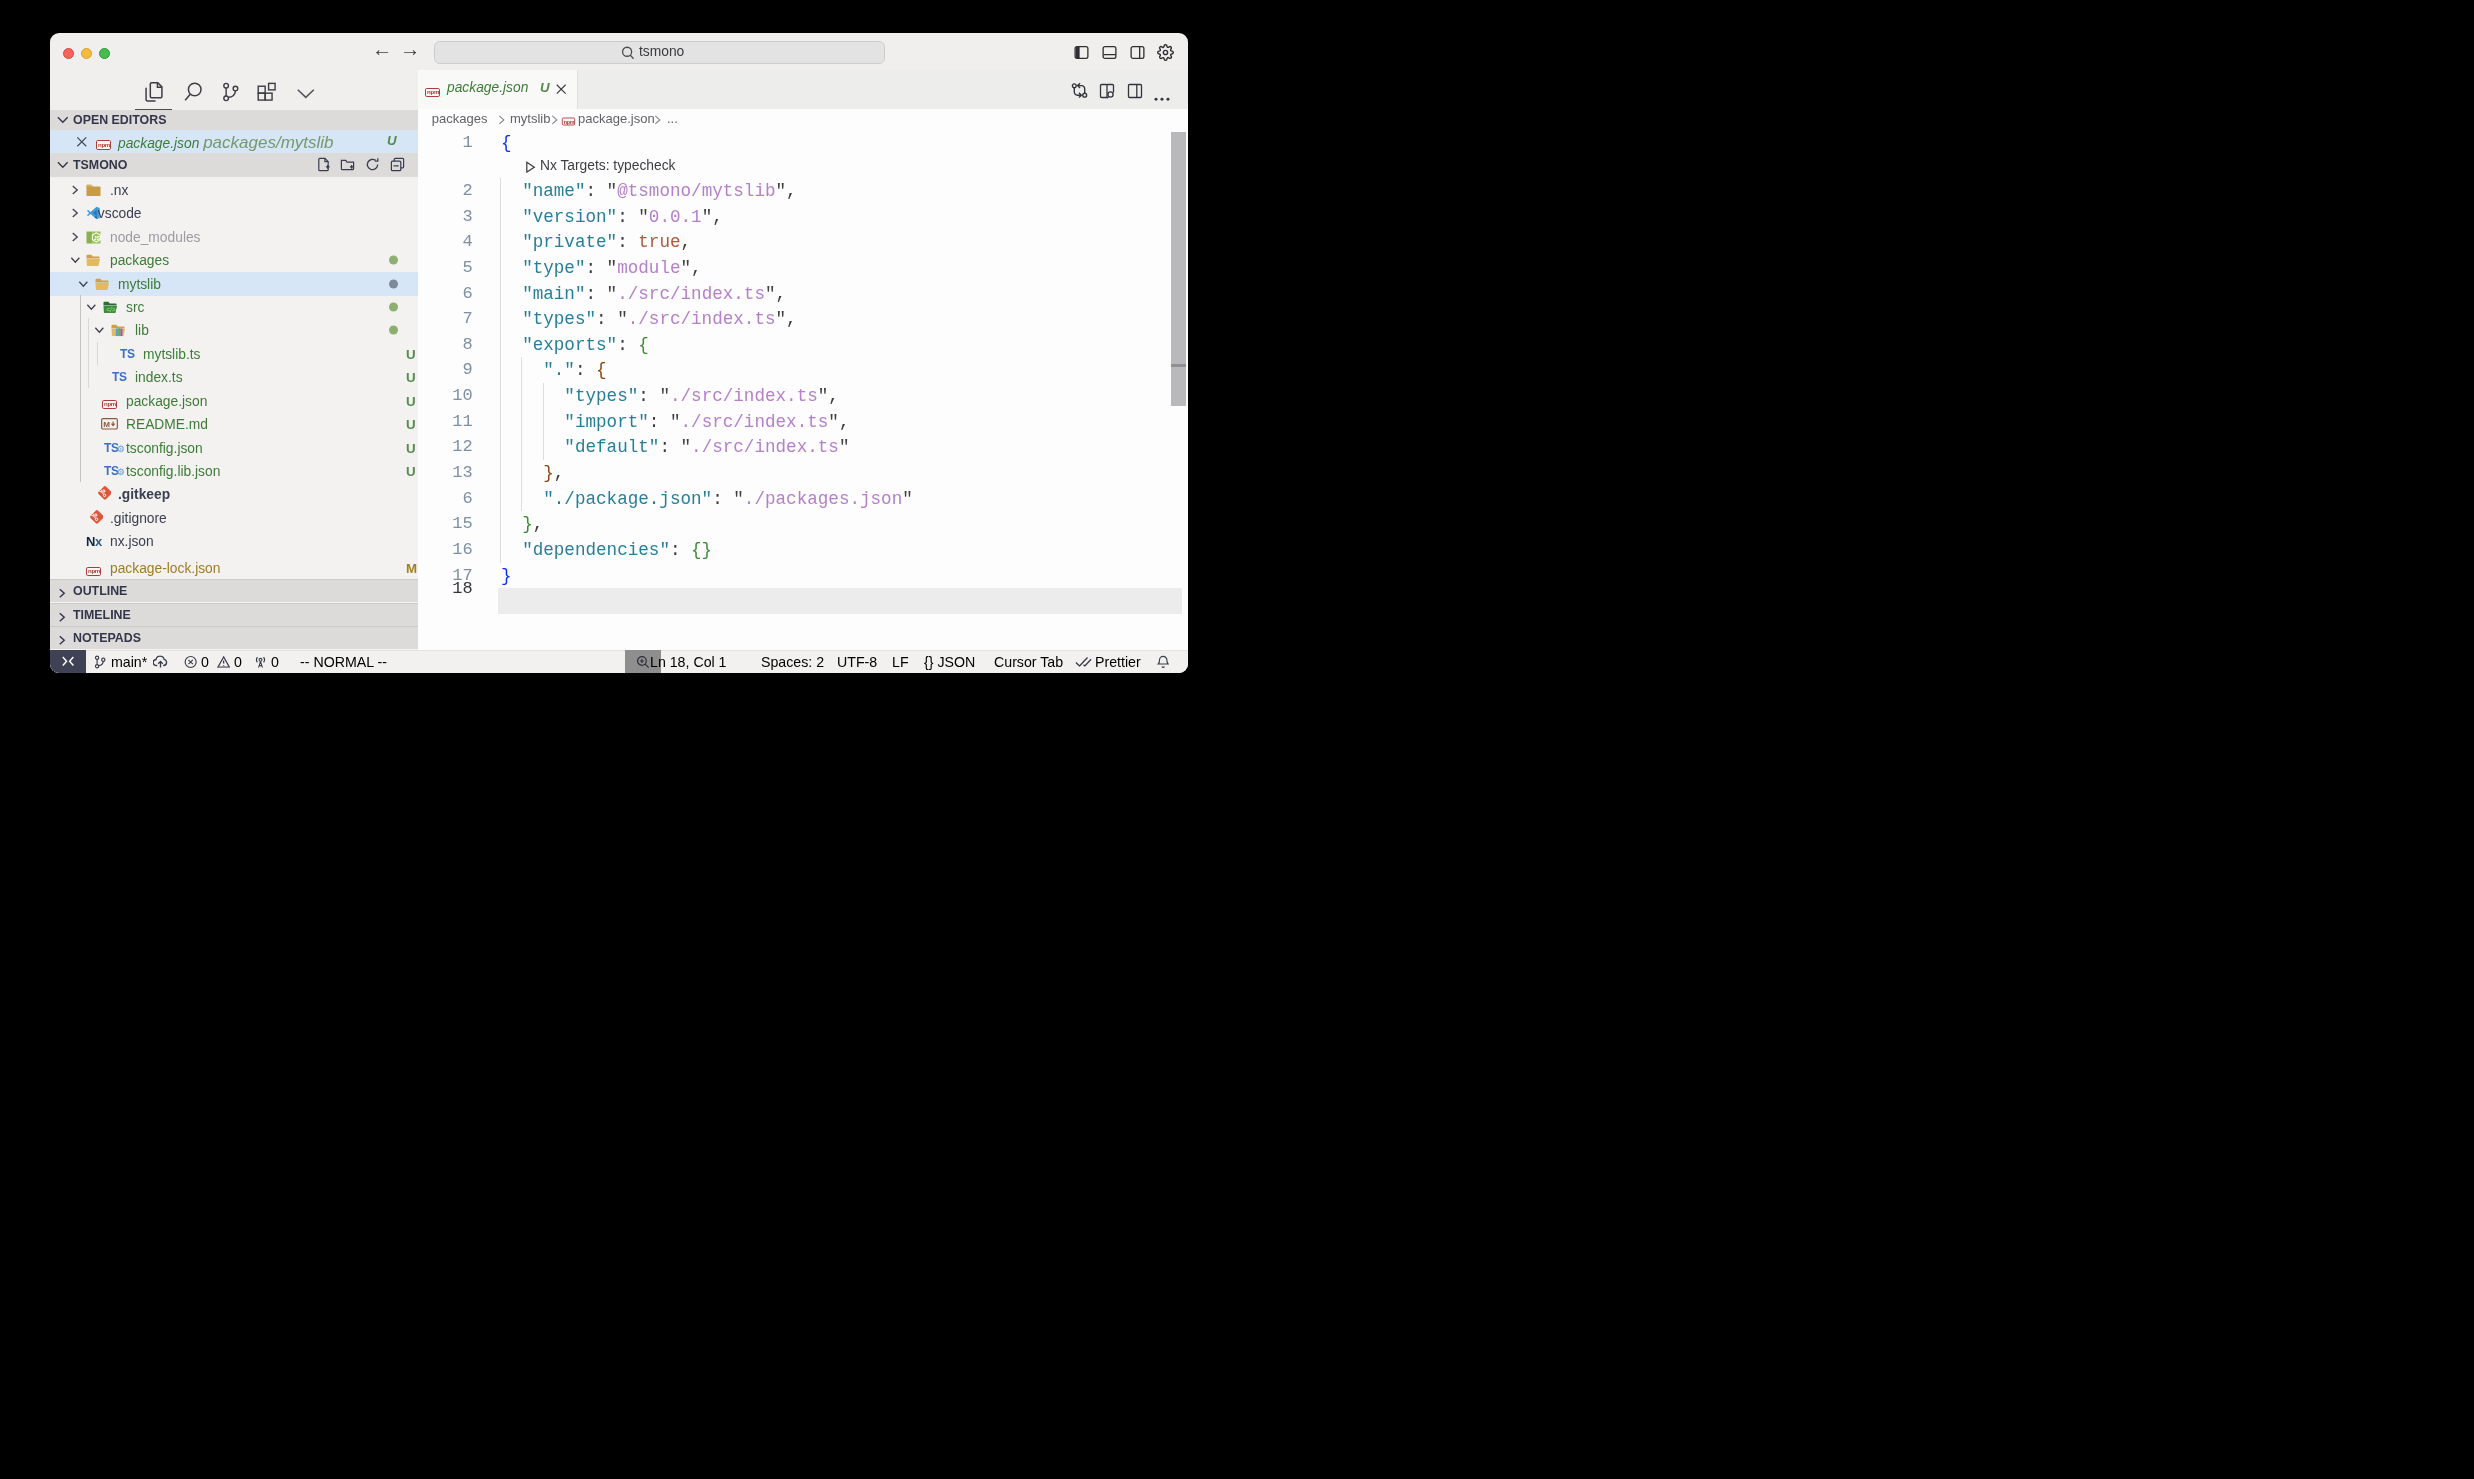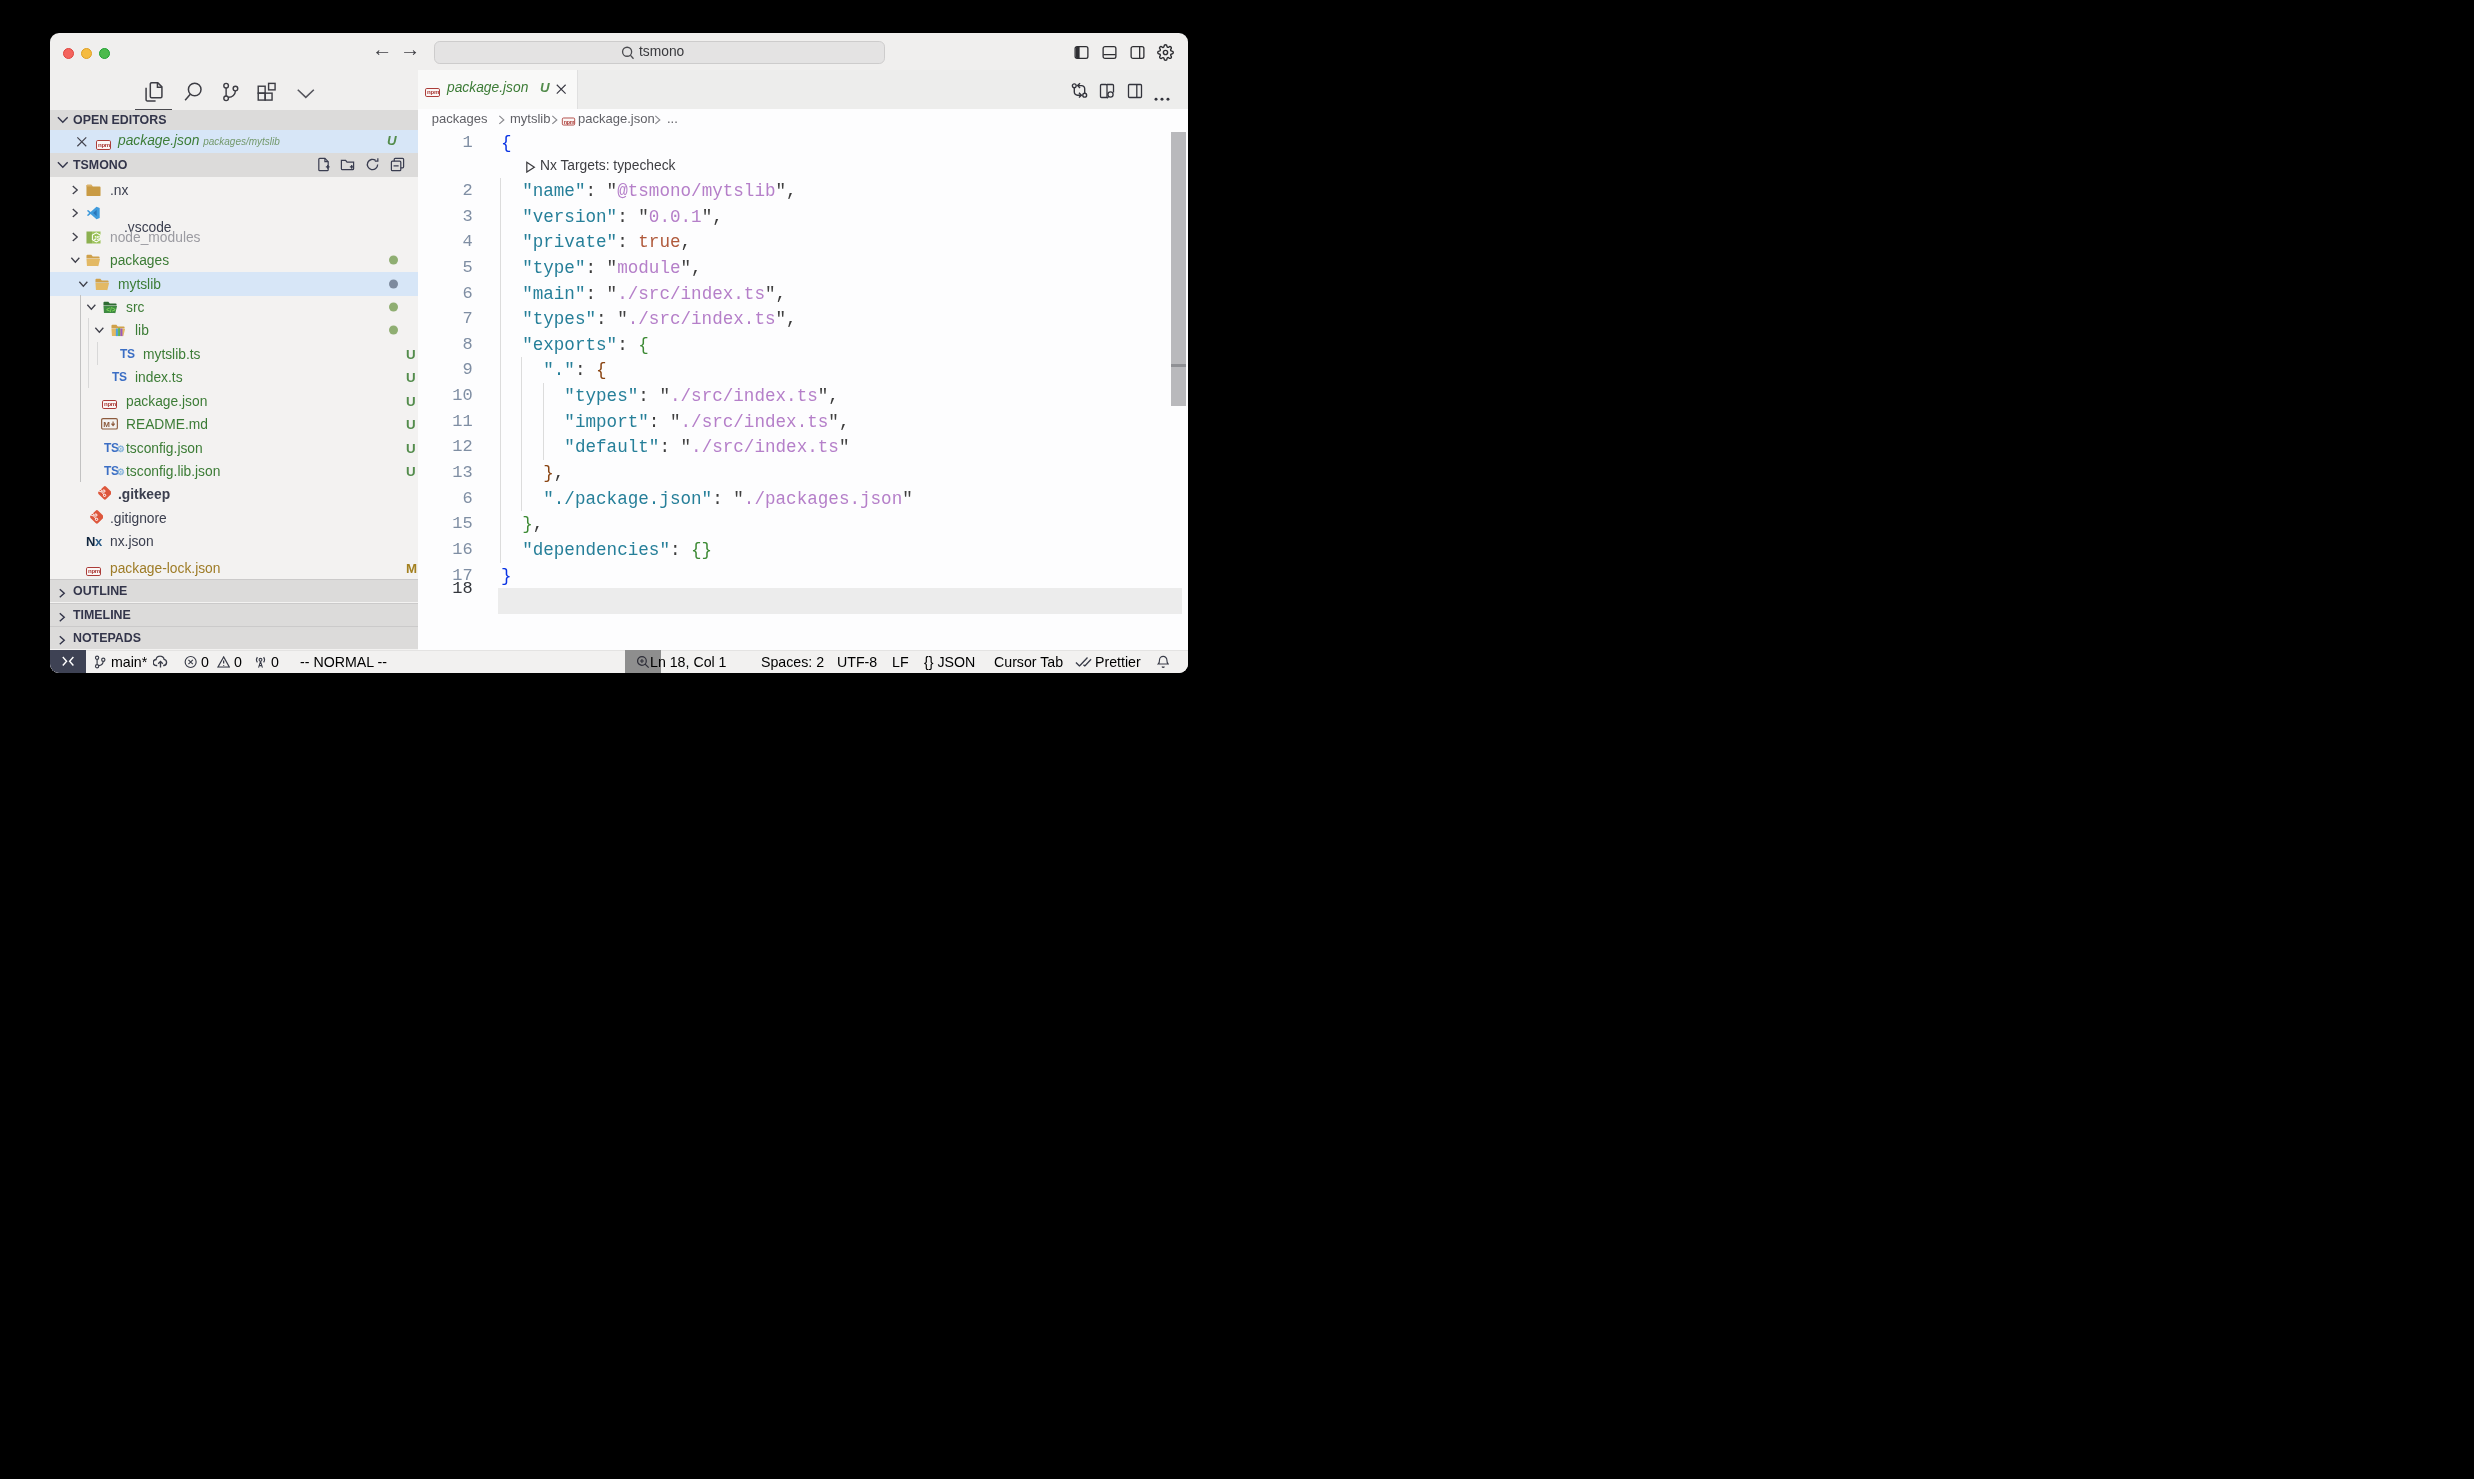--- a/index.html
+++ b/index.html
@@ -159,7 +159,7 @@
           <path d="M1.5 1.5 L11.5 11.5 M11.5 1.5 L1.5 11.5"></path>
         </svg>
       <span class="abs npmicon" style="left:46px; top:6.7px;"></span>
-      <div class="abs" style="left:68px; top:2.7px; font-size:13.8px; font-style:italic; color:#3c7c36;">package.json <span style="font-size:10px; color:#74996c;">packages/mytslib</span></div>
+      <div class="abs" style="left:68px; top:2.7px; font-size:13.8px; font-style:italic; color:#3c7c36;">package.json <span style="font-size:17px; color:#74996c;">packages/mytslib</span></div>
       <div class="abs" style="left:337px; top:3.1px; font-size:13.3px; font-style:italic; font-weight:700; color:#538c4c;">U</div>
     </div>
     <div class="sect" style="top:120px; height:24.4px;">

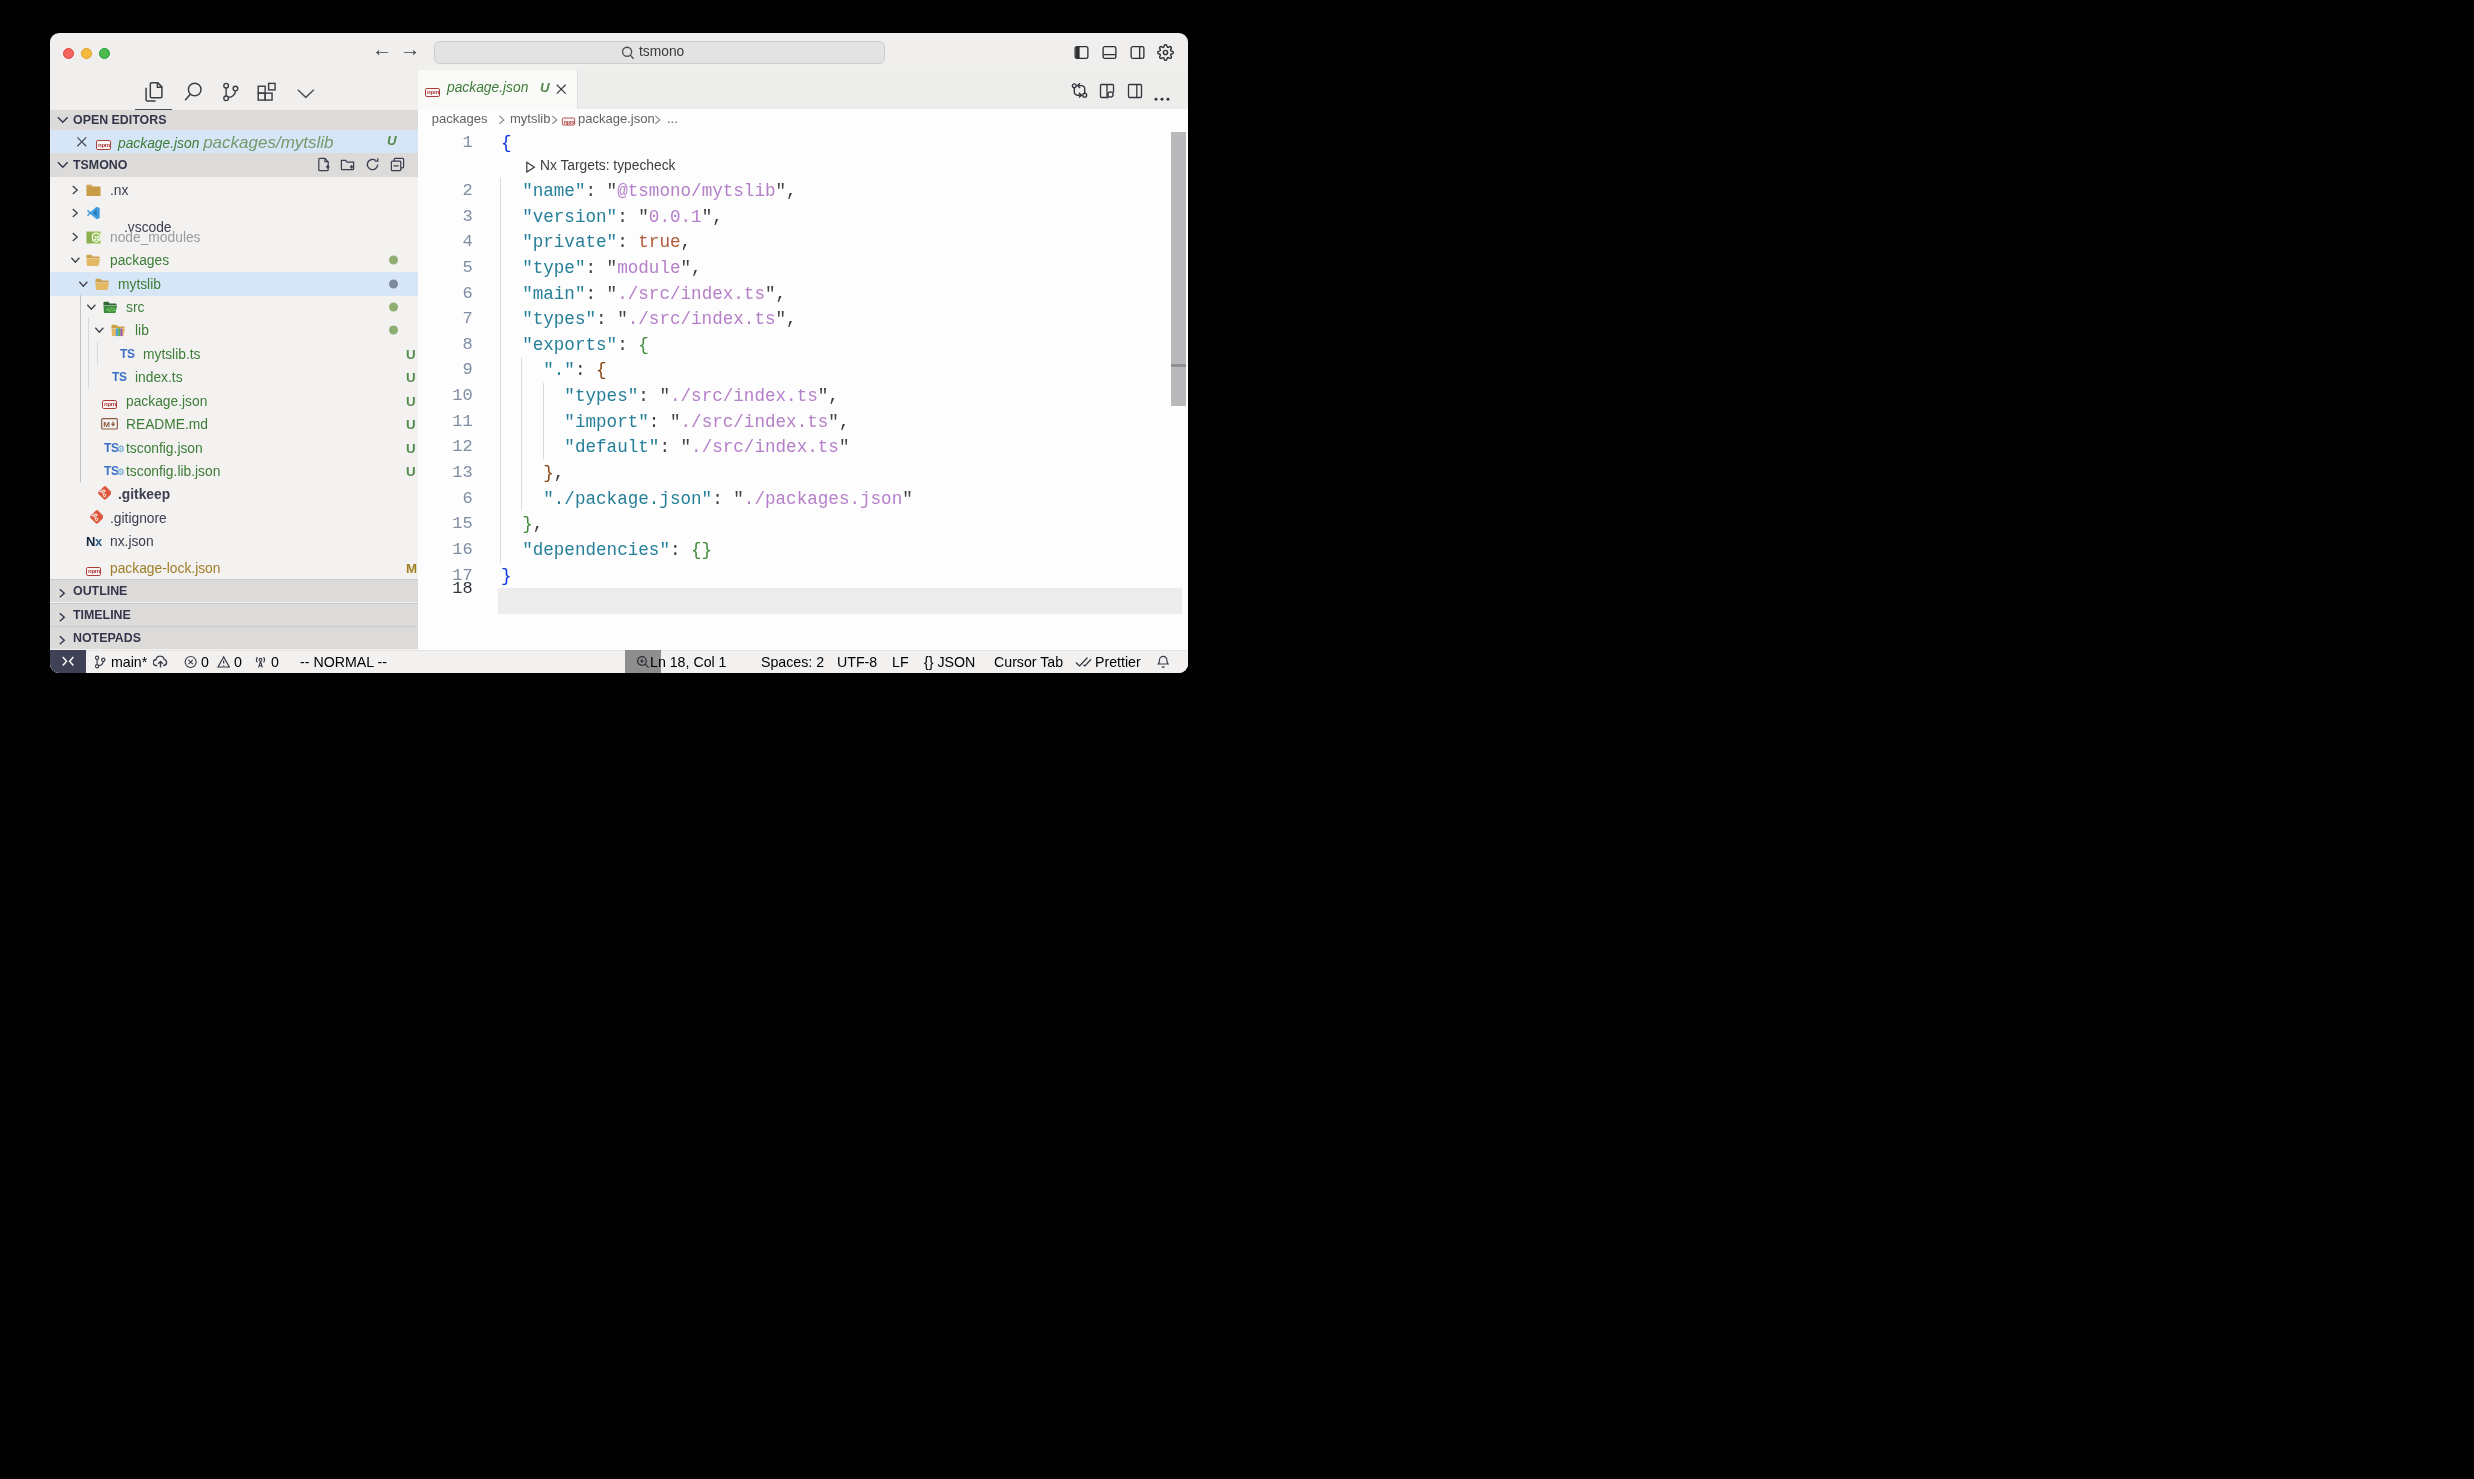--- a/index.html
+++ b/index.html
@@ -227,7 +227,7 @@
           <path d="M11.2 0.8 L14.6 2.2 V12.8 L11.2 14.2 L4.9 8.6 L2.3 10.6 L0.9 9.9 L3.4 7.5 L0.9 5.1 L2.3 4.4 L4.9 6.4 Z" fill="#3f9bdc"></path>
           <path d="M11.4 4.1 v6.8 L7.6 7.5 Z" fill="#2b76b8"></path>
         </svg>
-      <div class="rowlab" style="left:74px;margin-top:14px;">.vscode</div>
+      <div class="rowlab" style="left:44px;">.vscode</div>
     </div>
 
     <div class="row" style="top:192px;">

